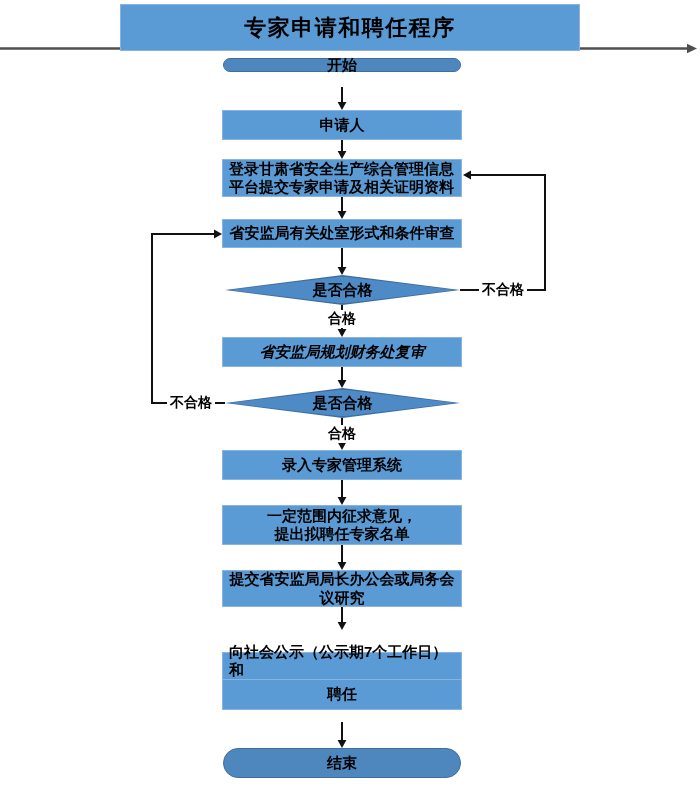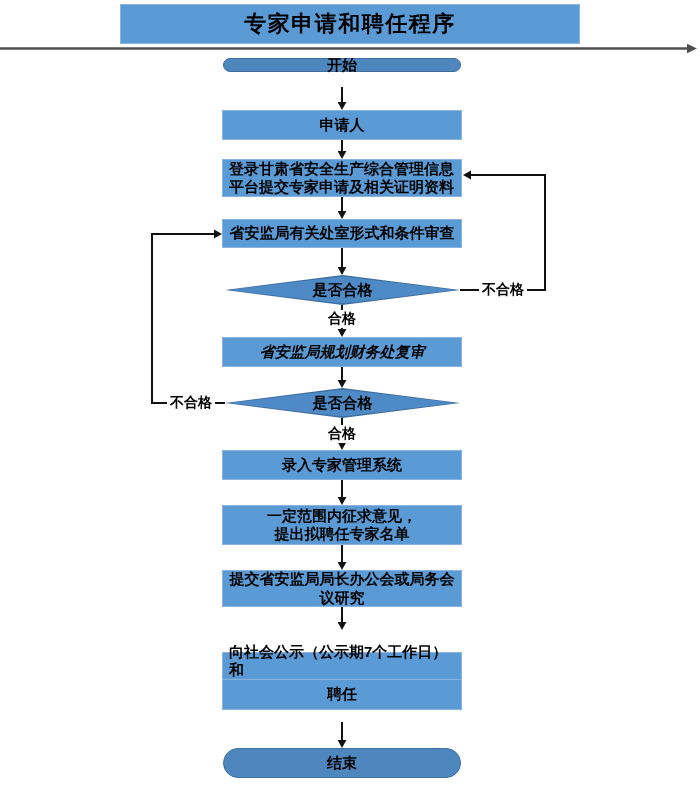--- a/index.html
+++ b/index.html
@@ -21,7 +21,7 @@
   .title-box {
     position: absolute;
     left: 120px; top: 4px;
-    width: 460px; height: 40px;
+    width: 460px; height: 47px;
     background: #5B9BD5;
     border: 1px solid #8AB4DE;
     box-sizing: border-box;

